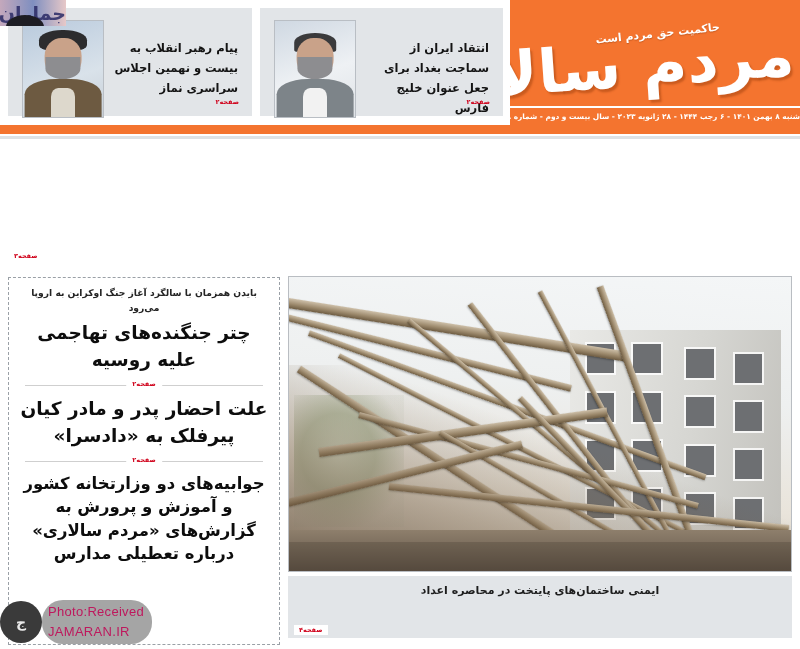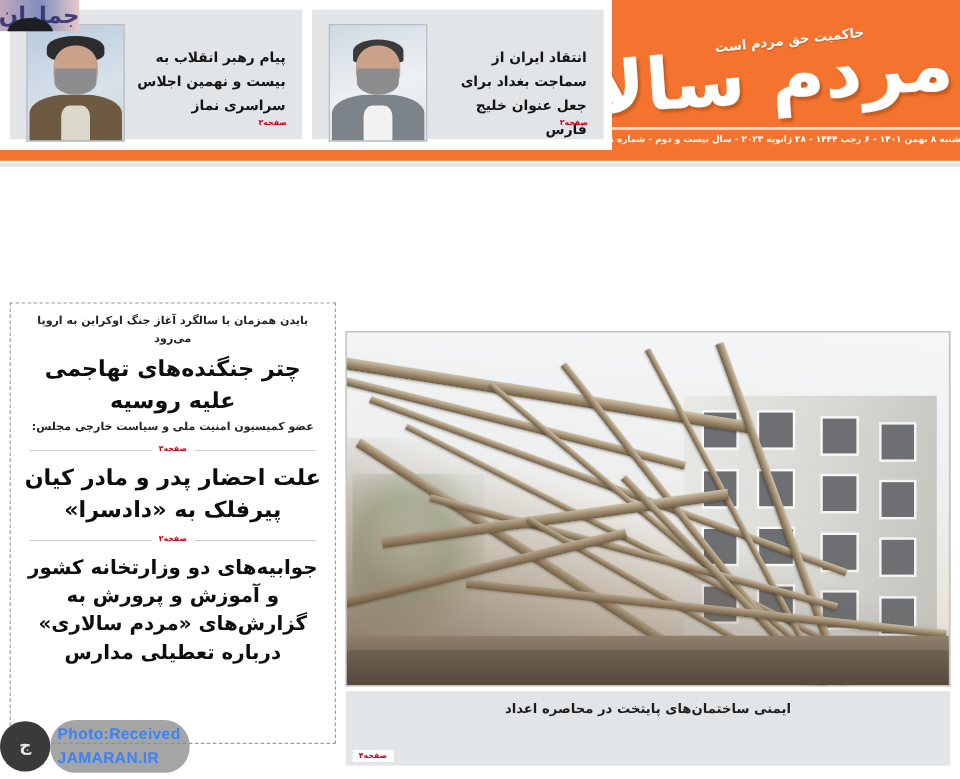--- a/index.html
+++ b/index.html
@@ -216,7 +216,7 @@
   
   .sidebar {
     position: absolute;
-    top: 252px;
+    top: 277px;
     left: 8px;
     width: 272px;
     height: 368px;

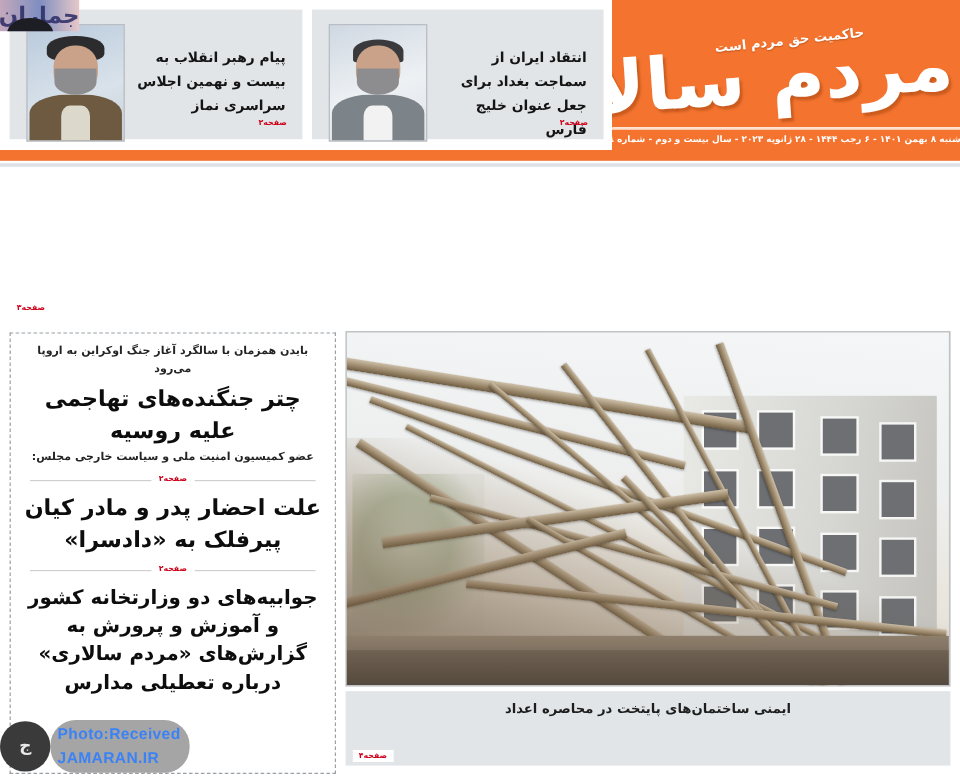--- a/index.html
+++ b/index.html
@@ -469,7 +469,6 @@
     </div>
 
     <div class="sb-item">
-      <div class="sb-kicker">عضو کمیسیون امنیت ملی و سیاست خارجی مجلس:</div>
     </div>
     <div class="sb-sep">
       <span class="sep-page">صفحه۲</span>

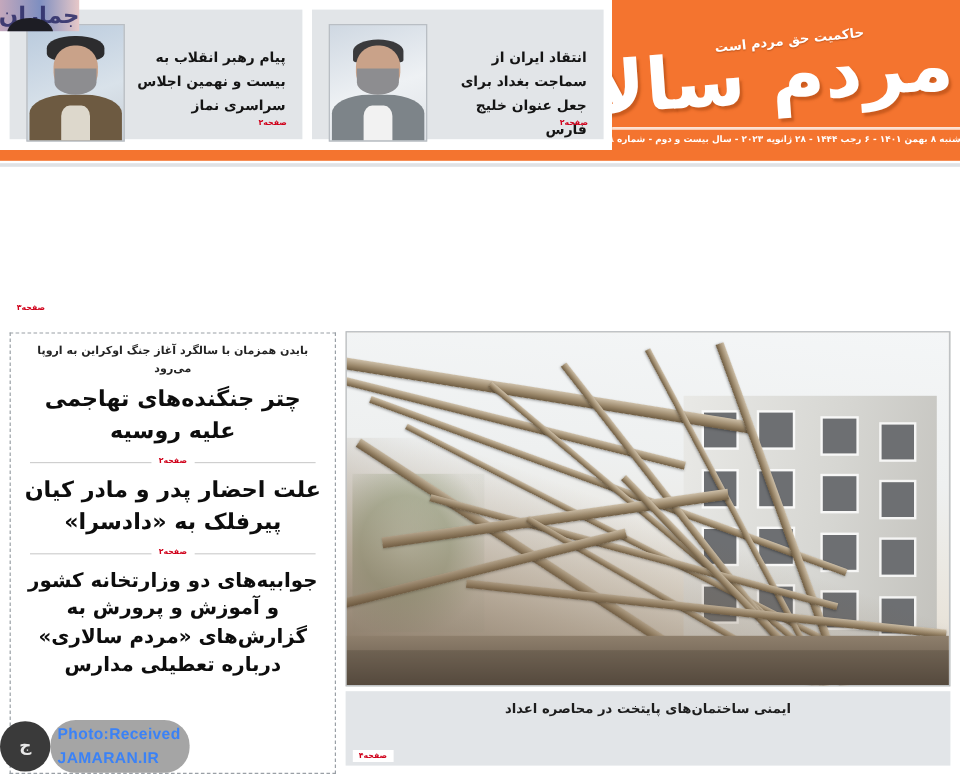--- a/index.html
+++ b/index.html
@@ -399,10 +399,10 @@
   }
   .wm-lines {
     background: rgba(140,140,140,.78);
-    color: #3b82f6;
+    color: #be185d;
     font-family: "Liberation Sans", sans-serif;
     font-size: 13px;
-    font-weight: bold;
+    font-weight: normal;
     line-height: 1.55;
     padding: 2px 8px 2px 6px;
     letter-spacing: .3px;

